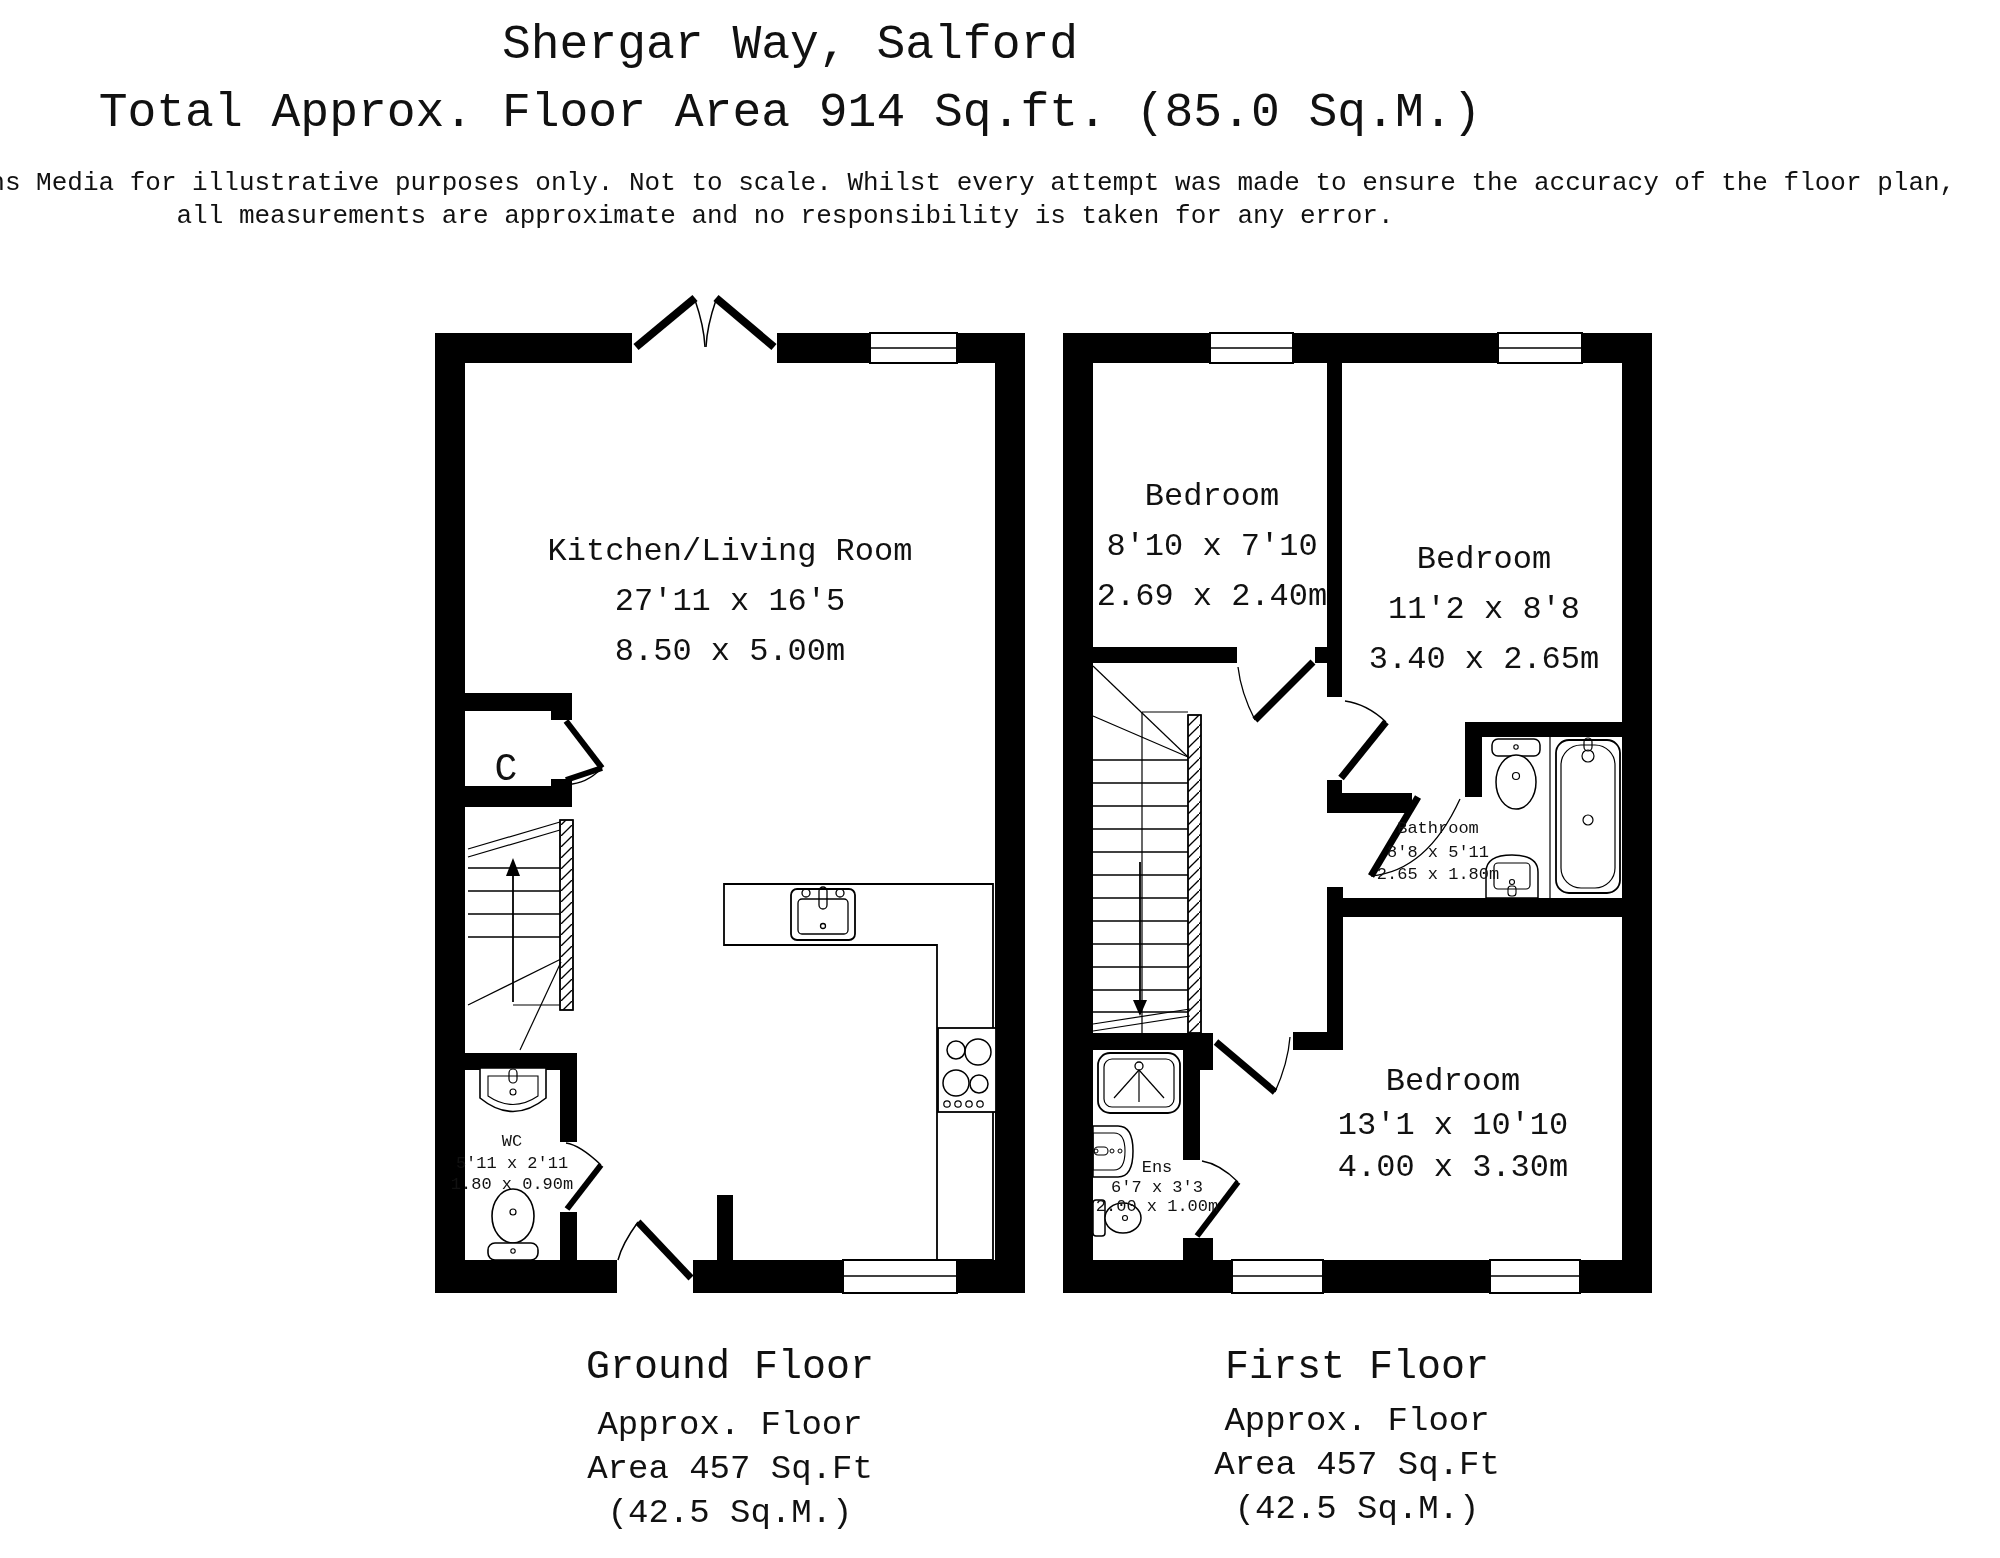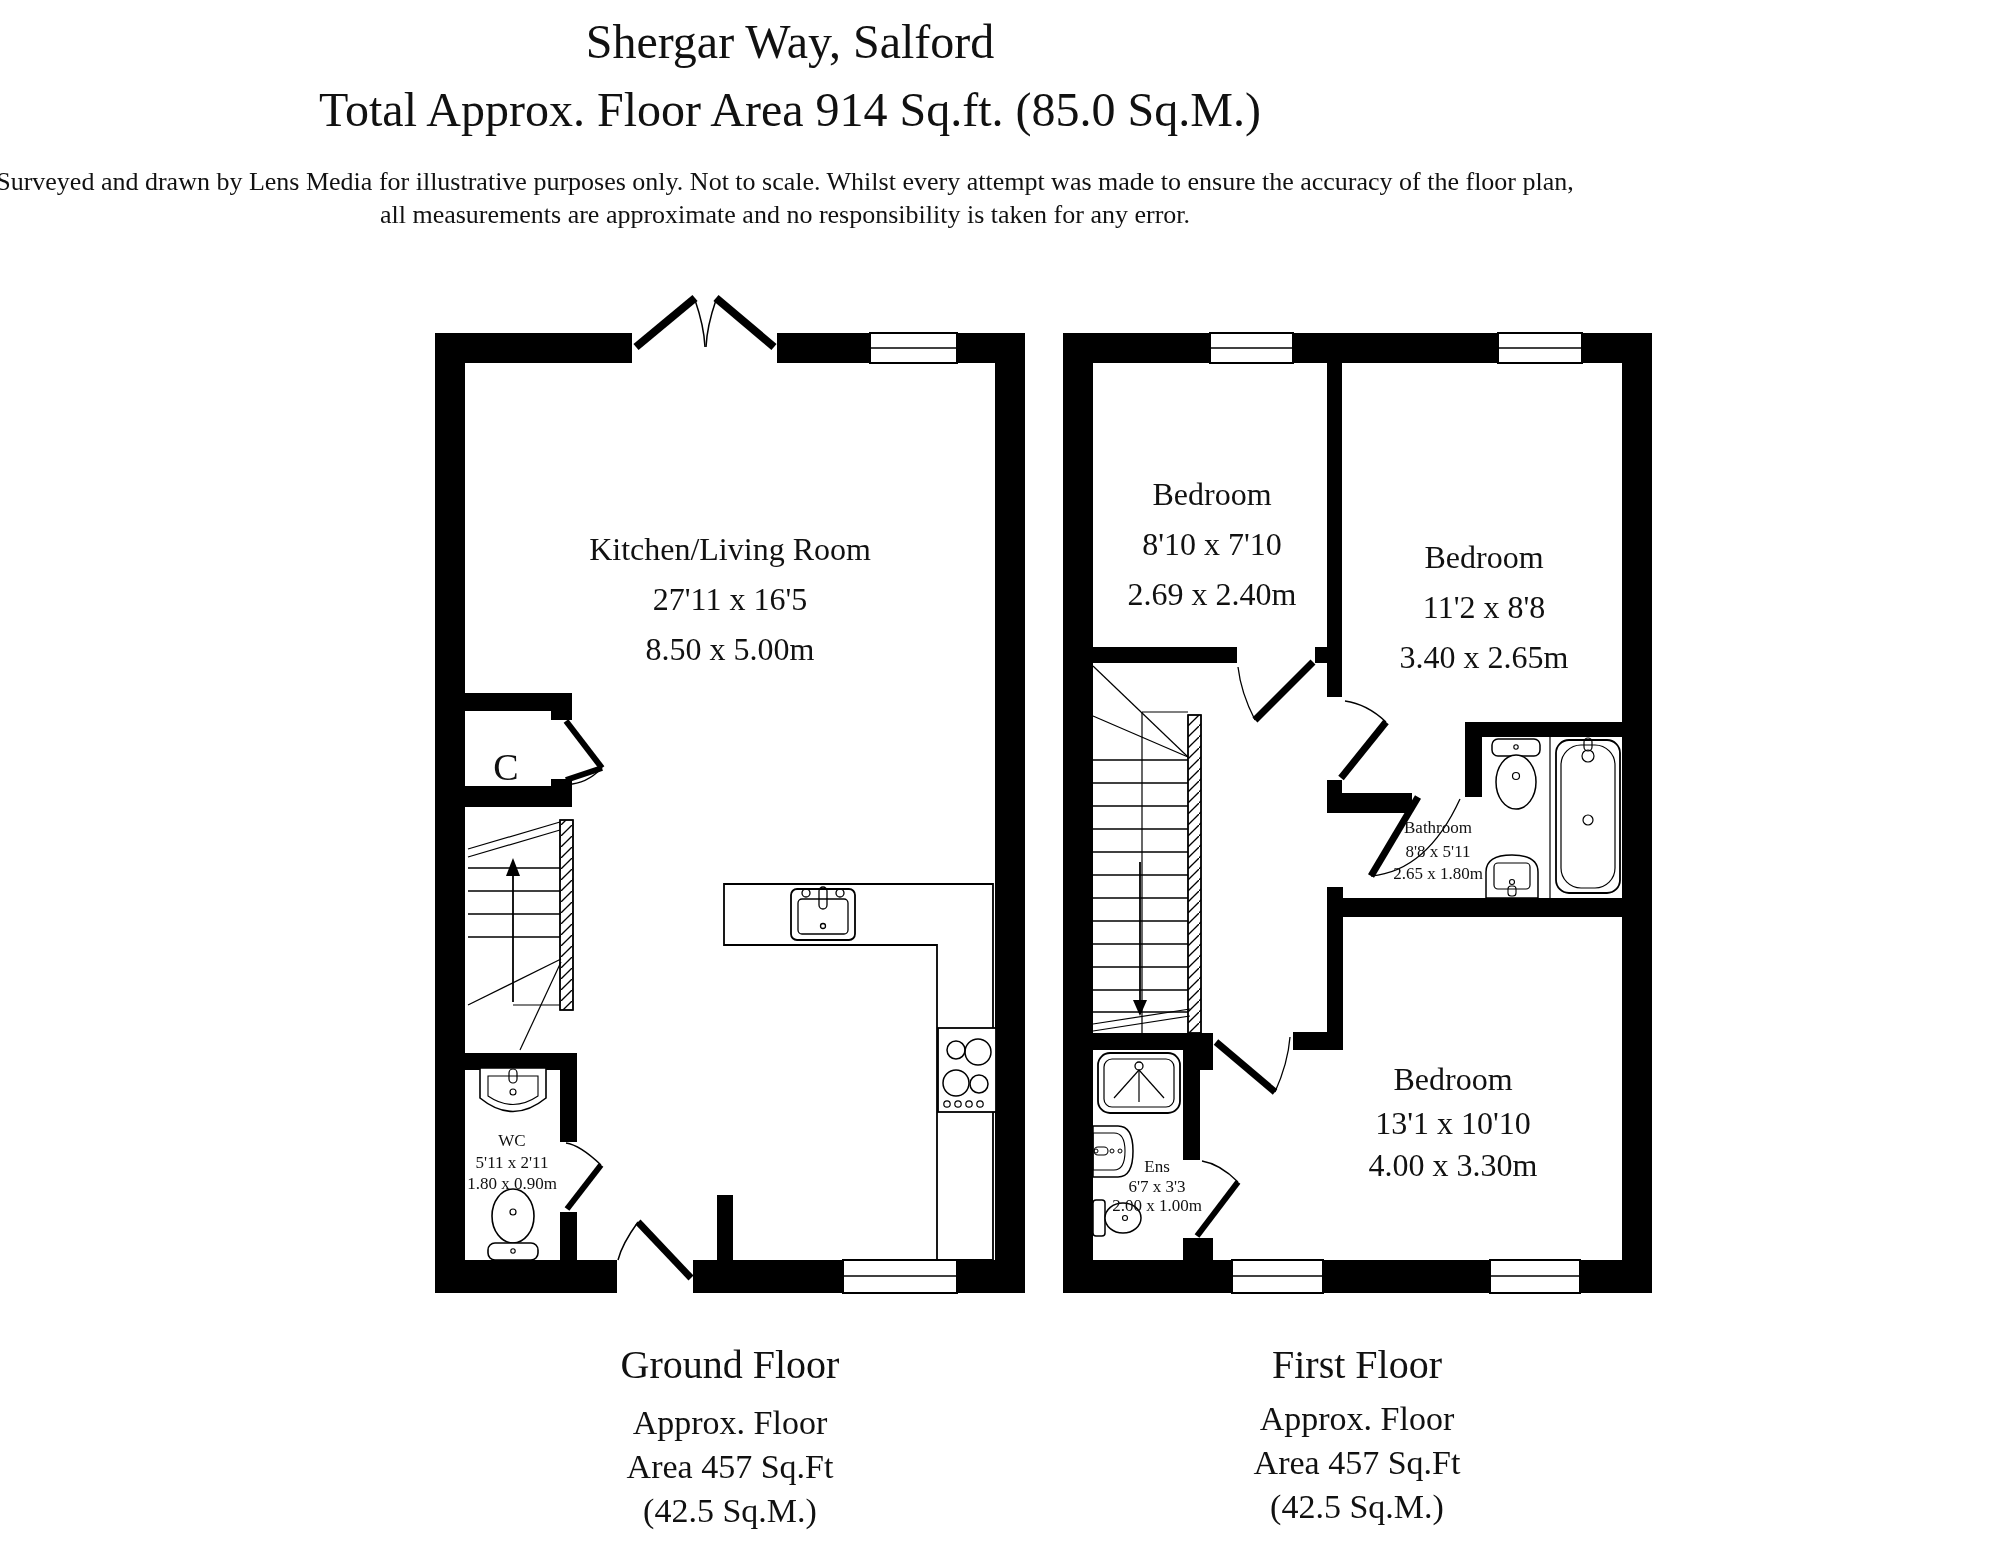--- a/index.html
+++ b/index.html
@@ -4,7 +4,7 @@
 <style>
   html,body{margin:0;padding:0;background:#fff;}
   #stage{position:relative;width:2000px;height:1558px;background:#fff;overflow:hidden;
-         font-family:Liberation Serif, serif;}
+         font-family:Liberation Mono, monospace;}
   svg{position:absolute;left:0;top:0;}
   text{fill:#111;}
   .big-label{font-size:32px;}

